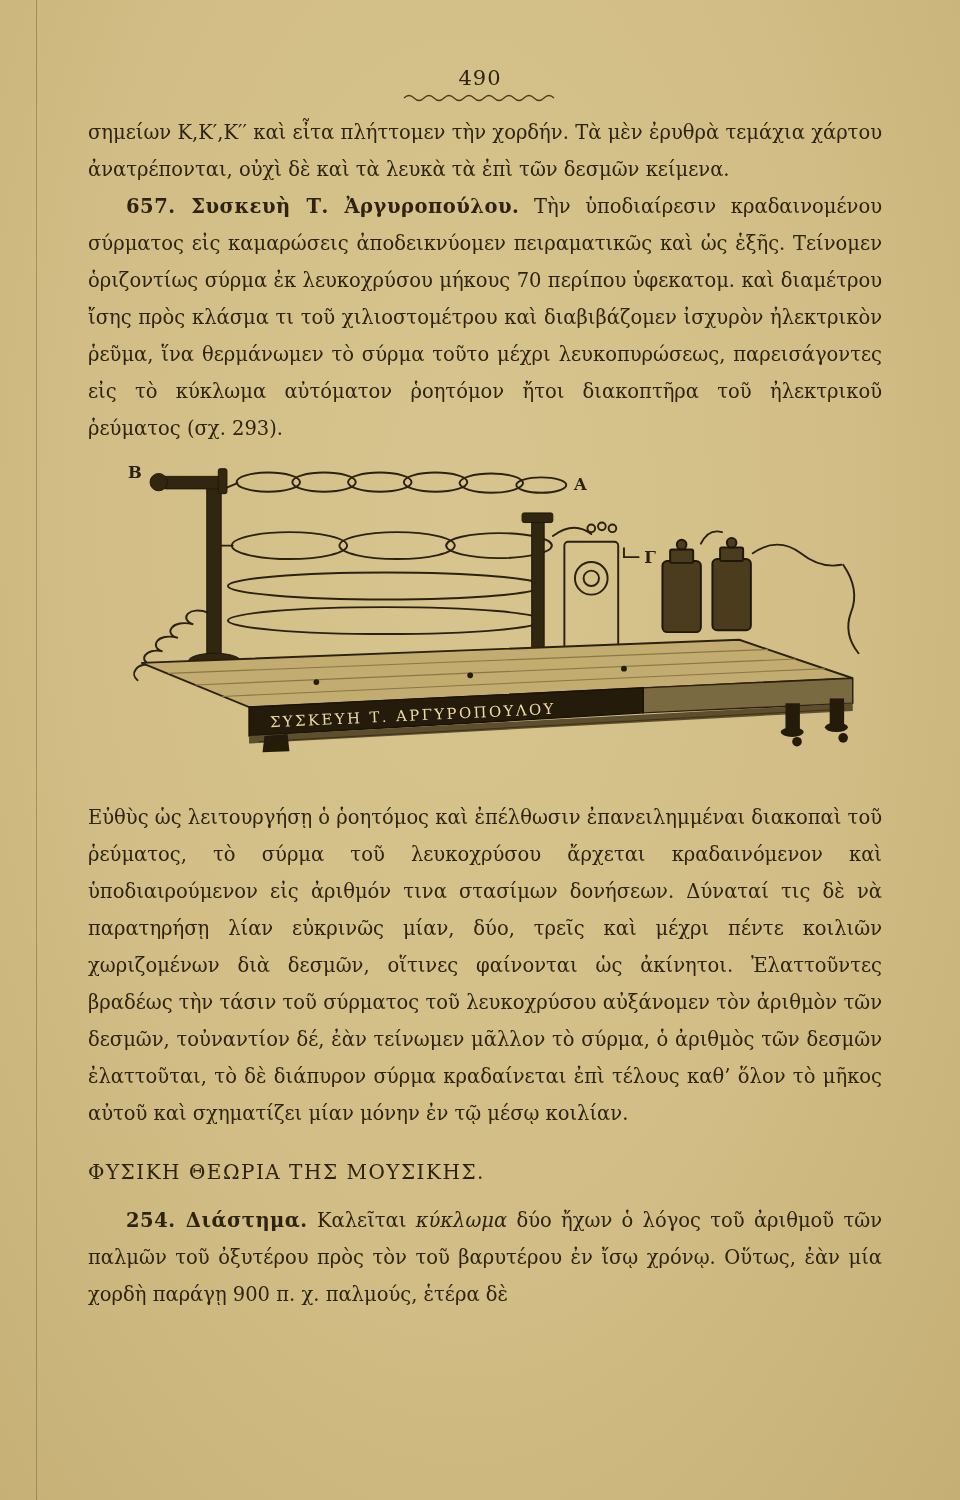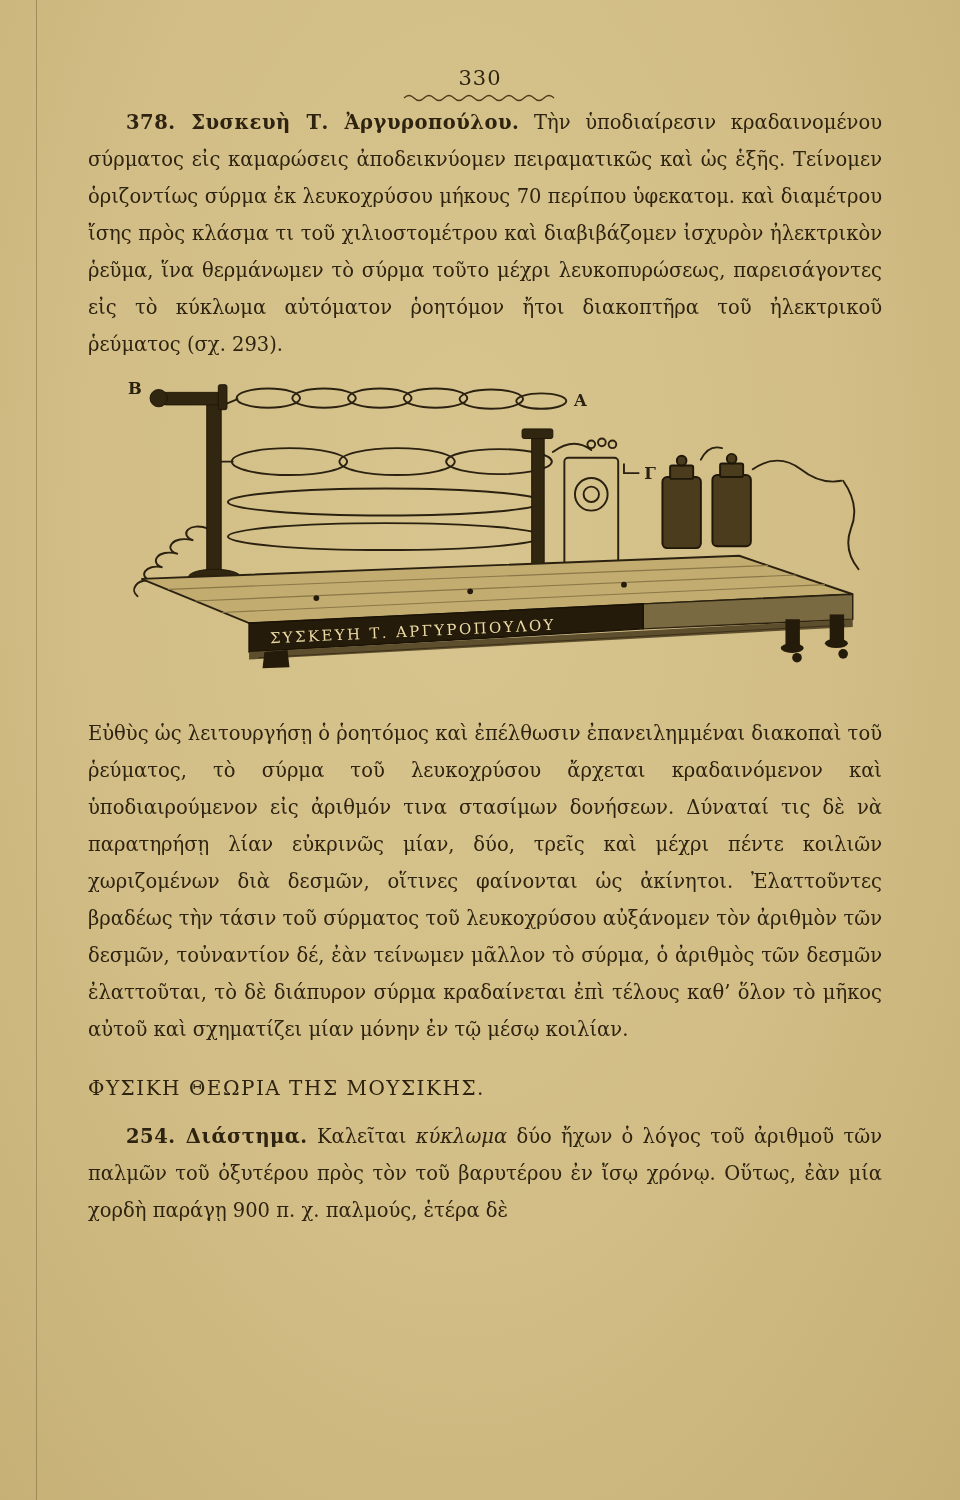--- a/index.html
+++ b/index.html
@@ -59,7 +59,7 @@
 
 <div class="page-edge"></div>
 
-<div class="pagenum">330</div>
+<div class="pagenum">490</div>
 
 <div class="squiggle-wrap">
   <svg width="160" height="12" viewBox="0 0 160 12">

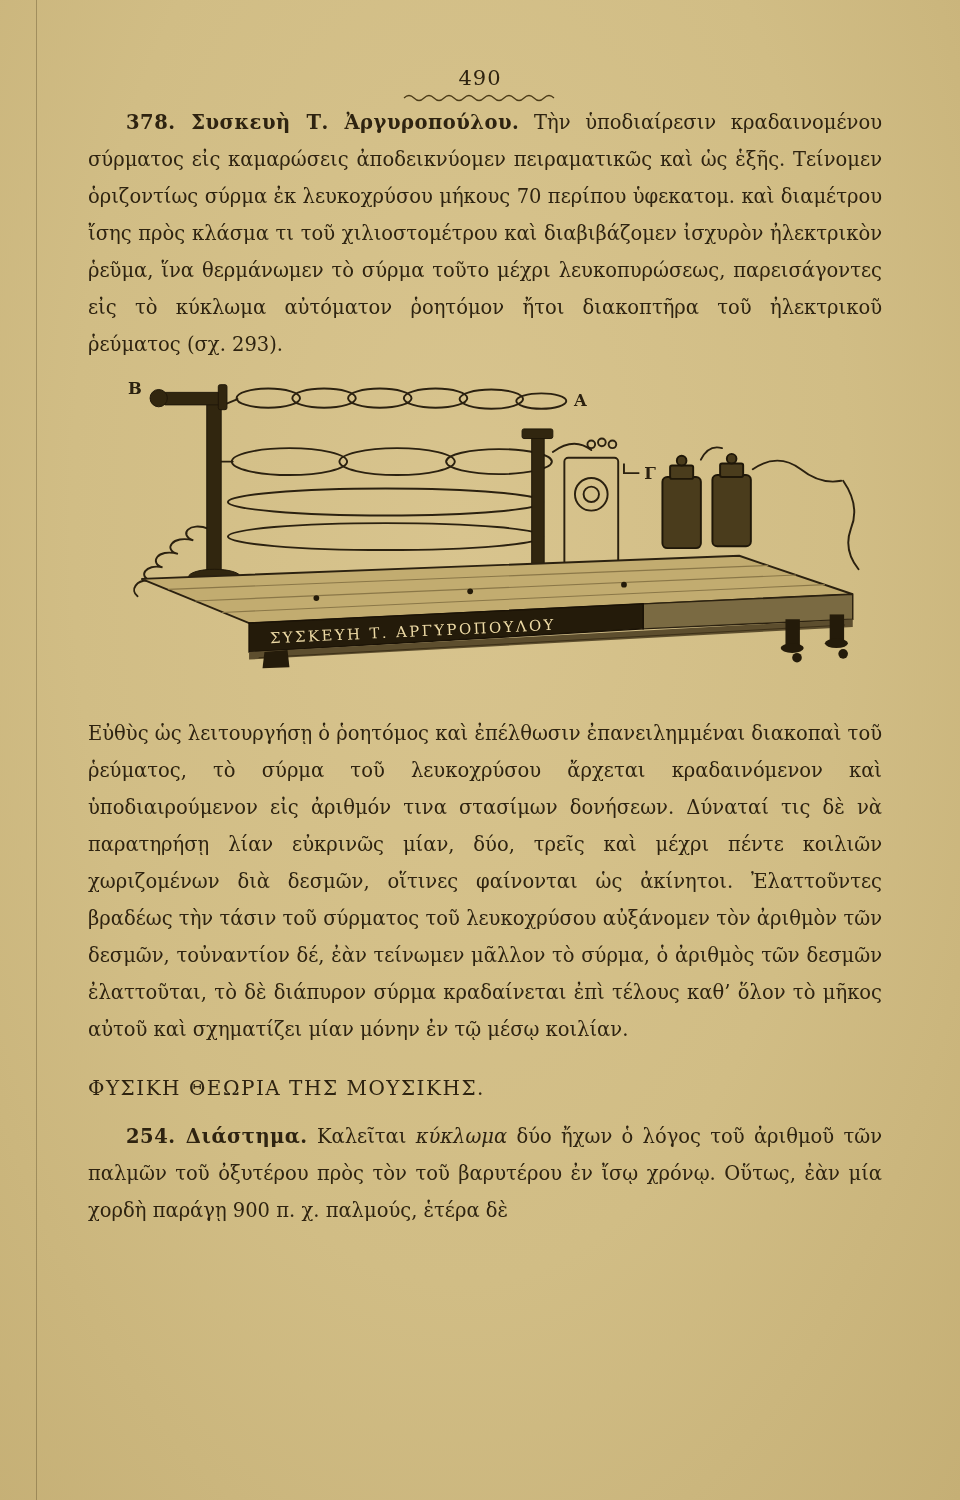--- a/index.html
+++ b/index.html
@@ -69,6 +69,9 @@
 
 <div class="text-block">
 
+  <p class="first">
+    <span>σημείων Κ,Κ′,Κ′′ καὶ εἶτα πλήττομεν τὴν χορδήν. Τὰ μὲν ἐρυθρὰ τεμάχια χάρτου ἀνατρέπονται, οὐχὶ δὲ καὶ τὰ λευκὰ τὰ ἐπὶ τῶν δεσμῶν κείμενα.</span>
+  </p>
 
   <p class="indent">
     <span class="sect-head">378. Συσκευὴ Τ. Ἀργυροπούλου.</span>

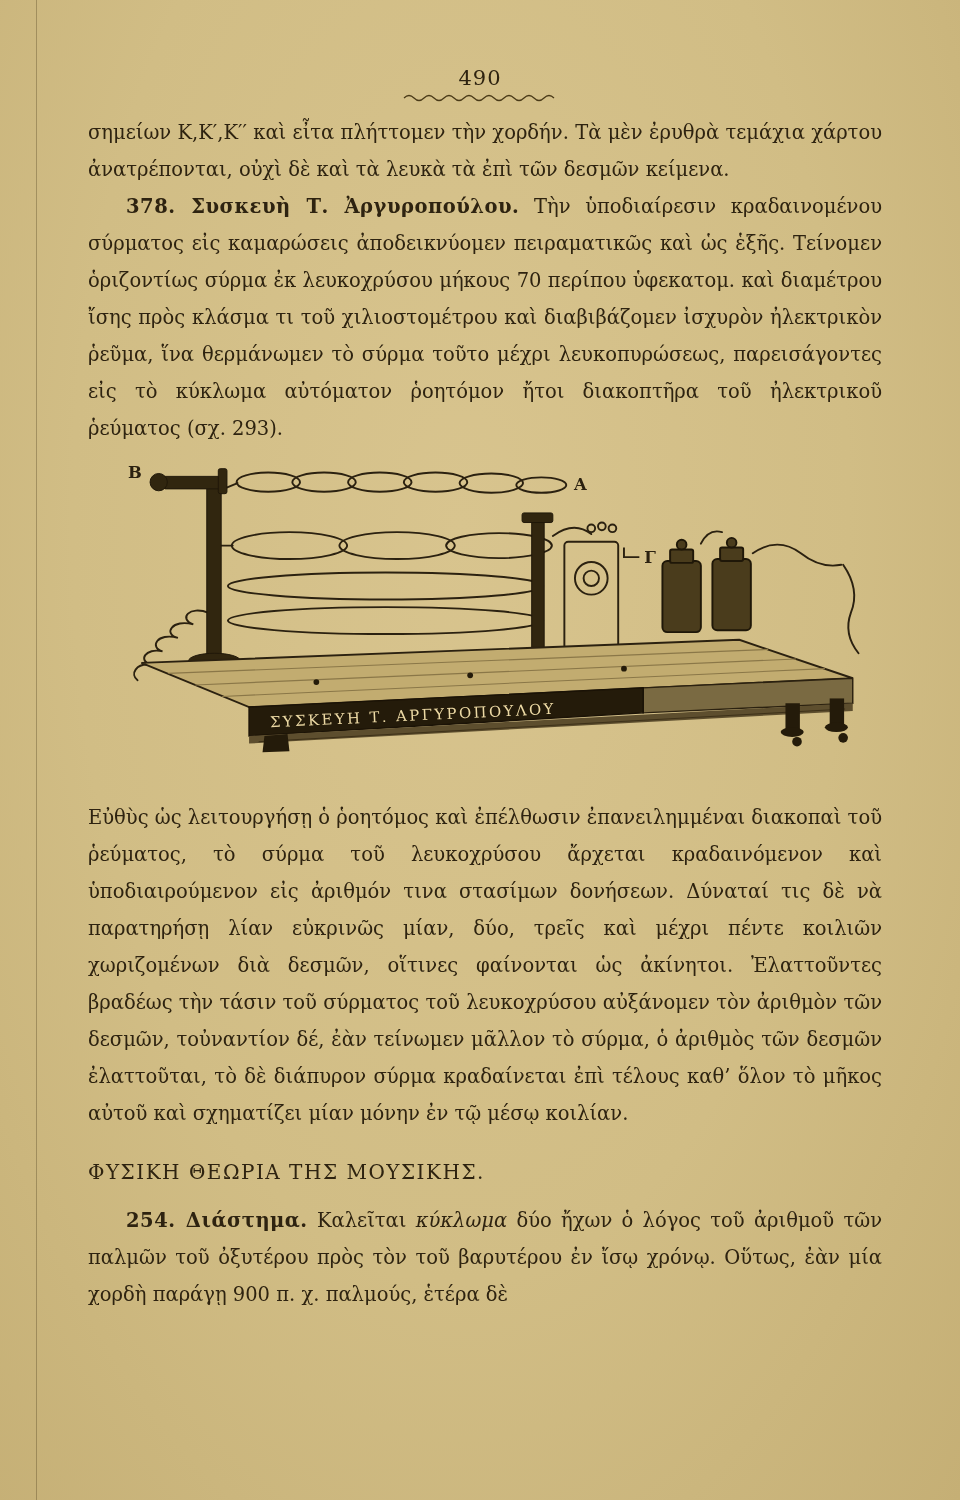--- a/index.html
+++ b/index.html
@@ -74,7 +74,7 @@
   </p>
 
   <p class="indent">
-    <span class="sect-head">378. Συσκευὴ Τ. Ἀργυροπούλου.</span>
+    <span class="sect-head">657. Συσκευὴ Τ. Ἀργυροπούλου.</span>
     <span>Τὴν ὑποδιαίρεσιν κραδαινομένου σύρματος εἰς καμαρώσεις ἀποδεικνύομεν πειραματικῶς καὶ ὡς ἑξῆς. Τείνομεν ὁριζοντίως σύρμα ἐκ λευκοχρύσου μήκους 70 περίπου ὑφεκατομ. καὶ διαμέτρου ἴσης πρὸς κλάσμα τι τοῦ χιλιοστομέτρου καὶ διαβιβάζομεν ἰσχυρὸν ἠλεκτρικὸν ῥεῦμα, ἵνα θερμάνωμεν τὸ σύρμα τοῦτο μέχρι λευκοπυρώσεως, παρεισάγοντες εἰς τὸ κύκλωμα αὐτόματον ῥοητόμον ἤτοι διακοπτῆρα τοῦ ἠλεκτρικοῦ ῥεύματος (σχ. 293).</span>
   </p>
 

